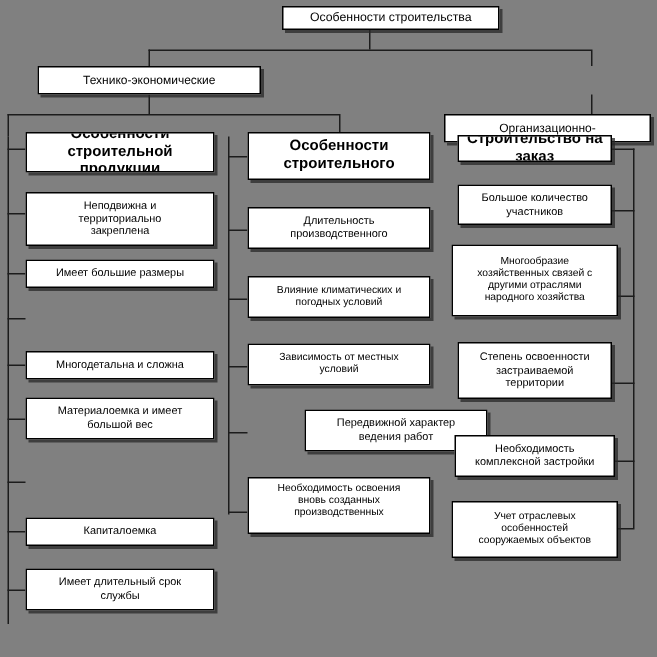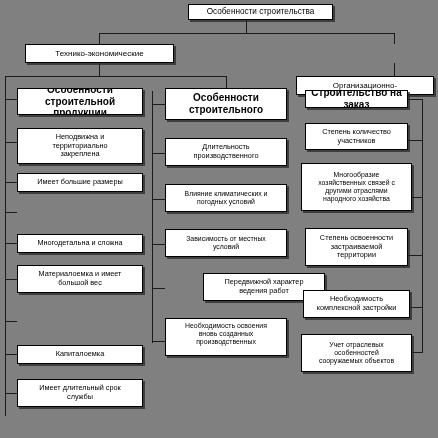--- a/index.html
+++ b/index.html
@@ -183,7 +183,7 @@
   </div>
 
   <div class="node fs-leaf" style="left:305px; top:123px; width:103px; height:27px;">
-    <span class="txt">Степень количество
+    <span class="txt">Большое количество
 участников</span>
   </div>
 

